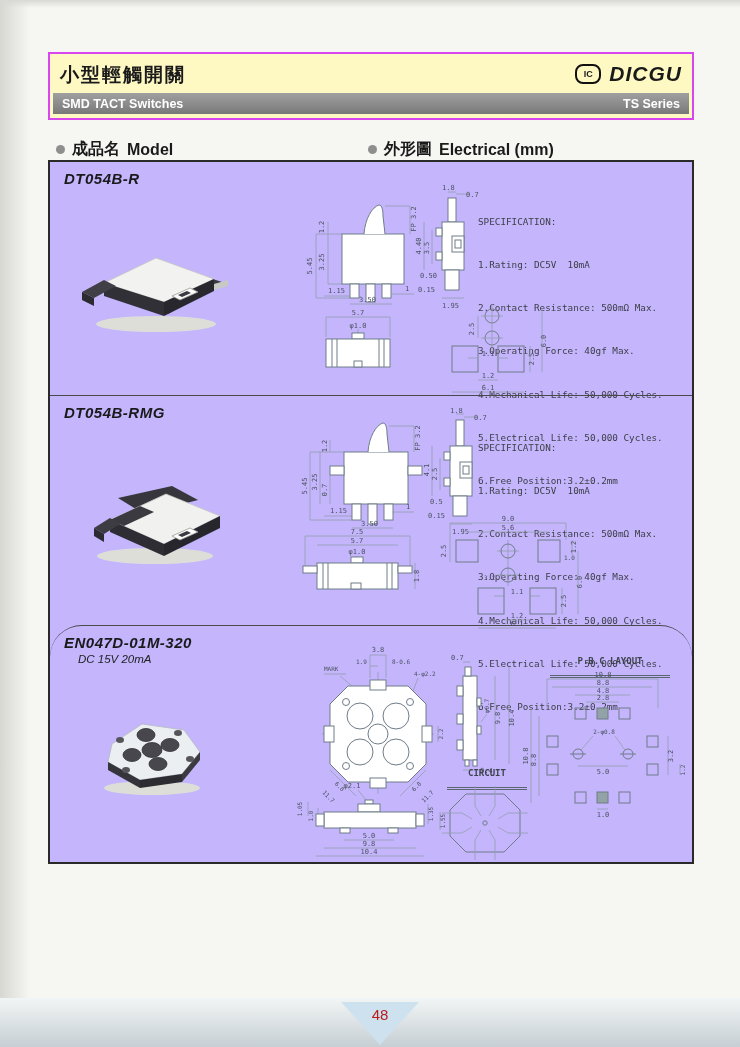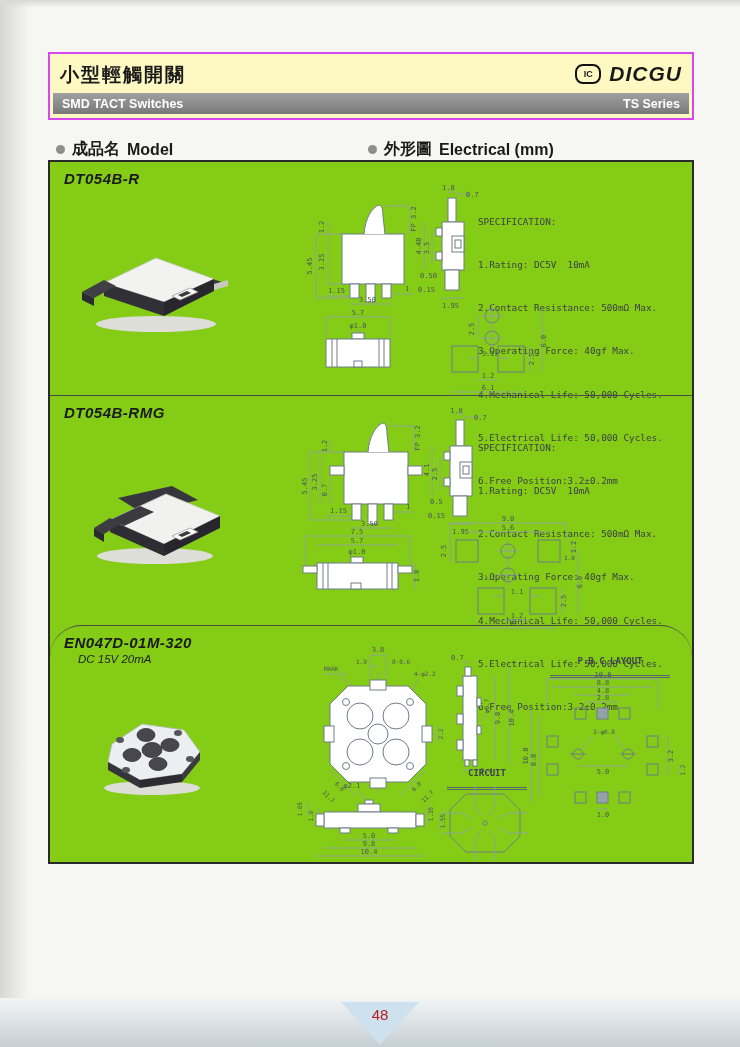--- a/index.html
+++ b/index.html
@@ -26,7 +26,7 @@
   .bullet{width:9px;height:9px;border-radius:50%;background:#8f8f8f;margin-right:7px;flex:0 0 auto;}
   .colhead .en{margin-left:7px;}
   
-  .content-box{left:48px;top:160px;width:642px;height:700px;border:2px solid #2a2a2a;background:#84cc16;}
+  .content-box{left:48px;top:160px;width:642px;height:700px;border:2px solid #2a2a2a;background:#c4b5fd;}
   .row{position:absolute;left:0;width:100%;}
   .row1{top:0;height:233px;}
   .row2{top:233px;height:230px;border-top:1.5px solid #4a4a4a;}

